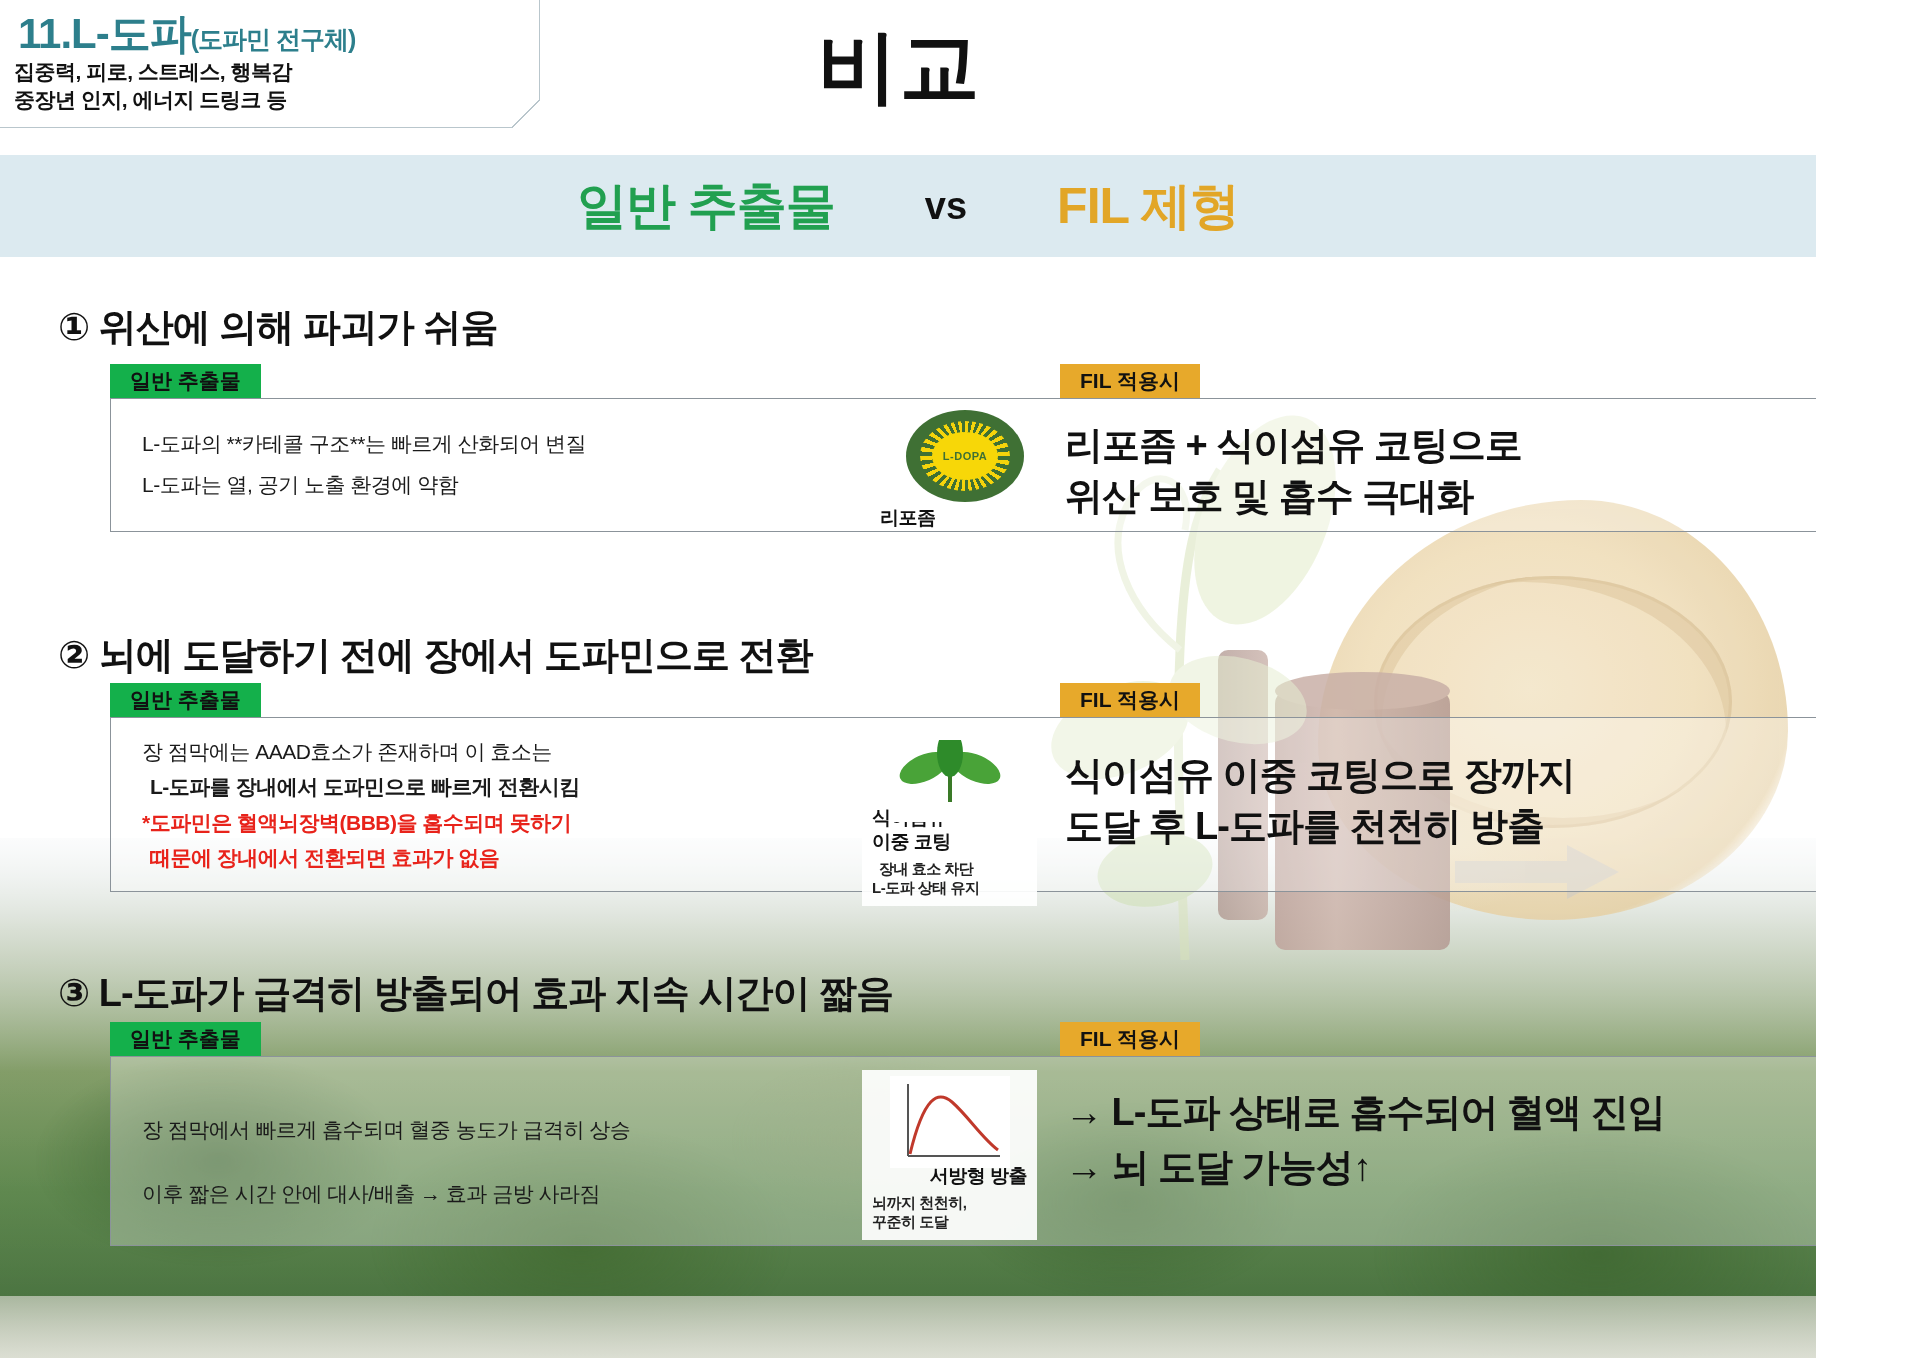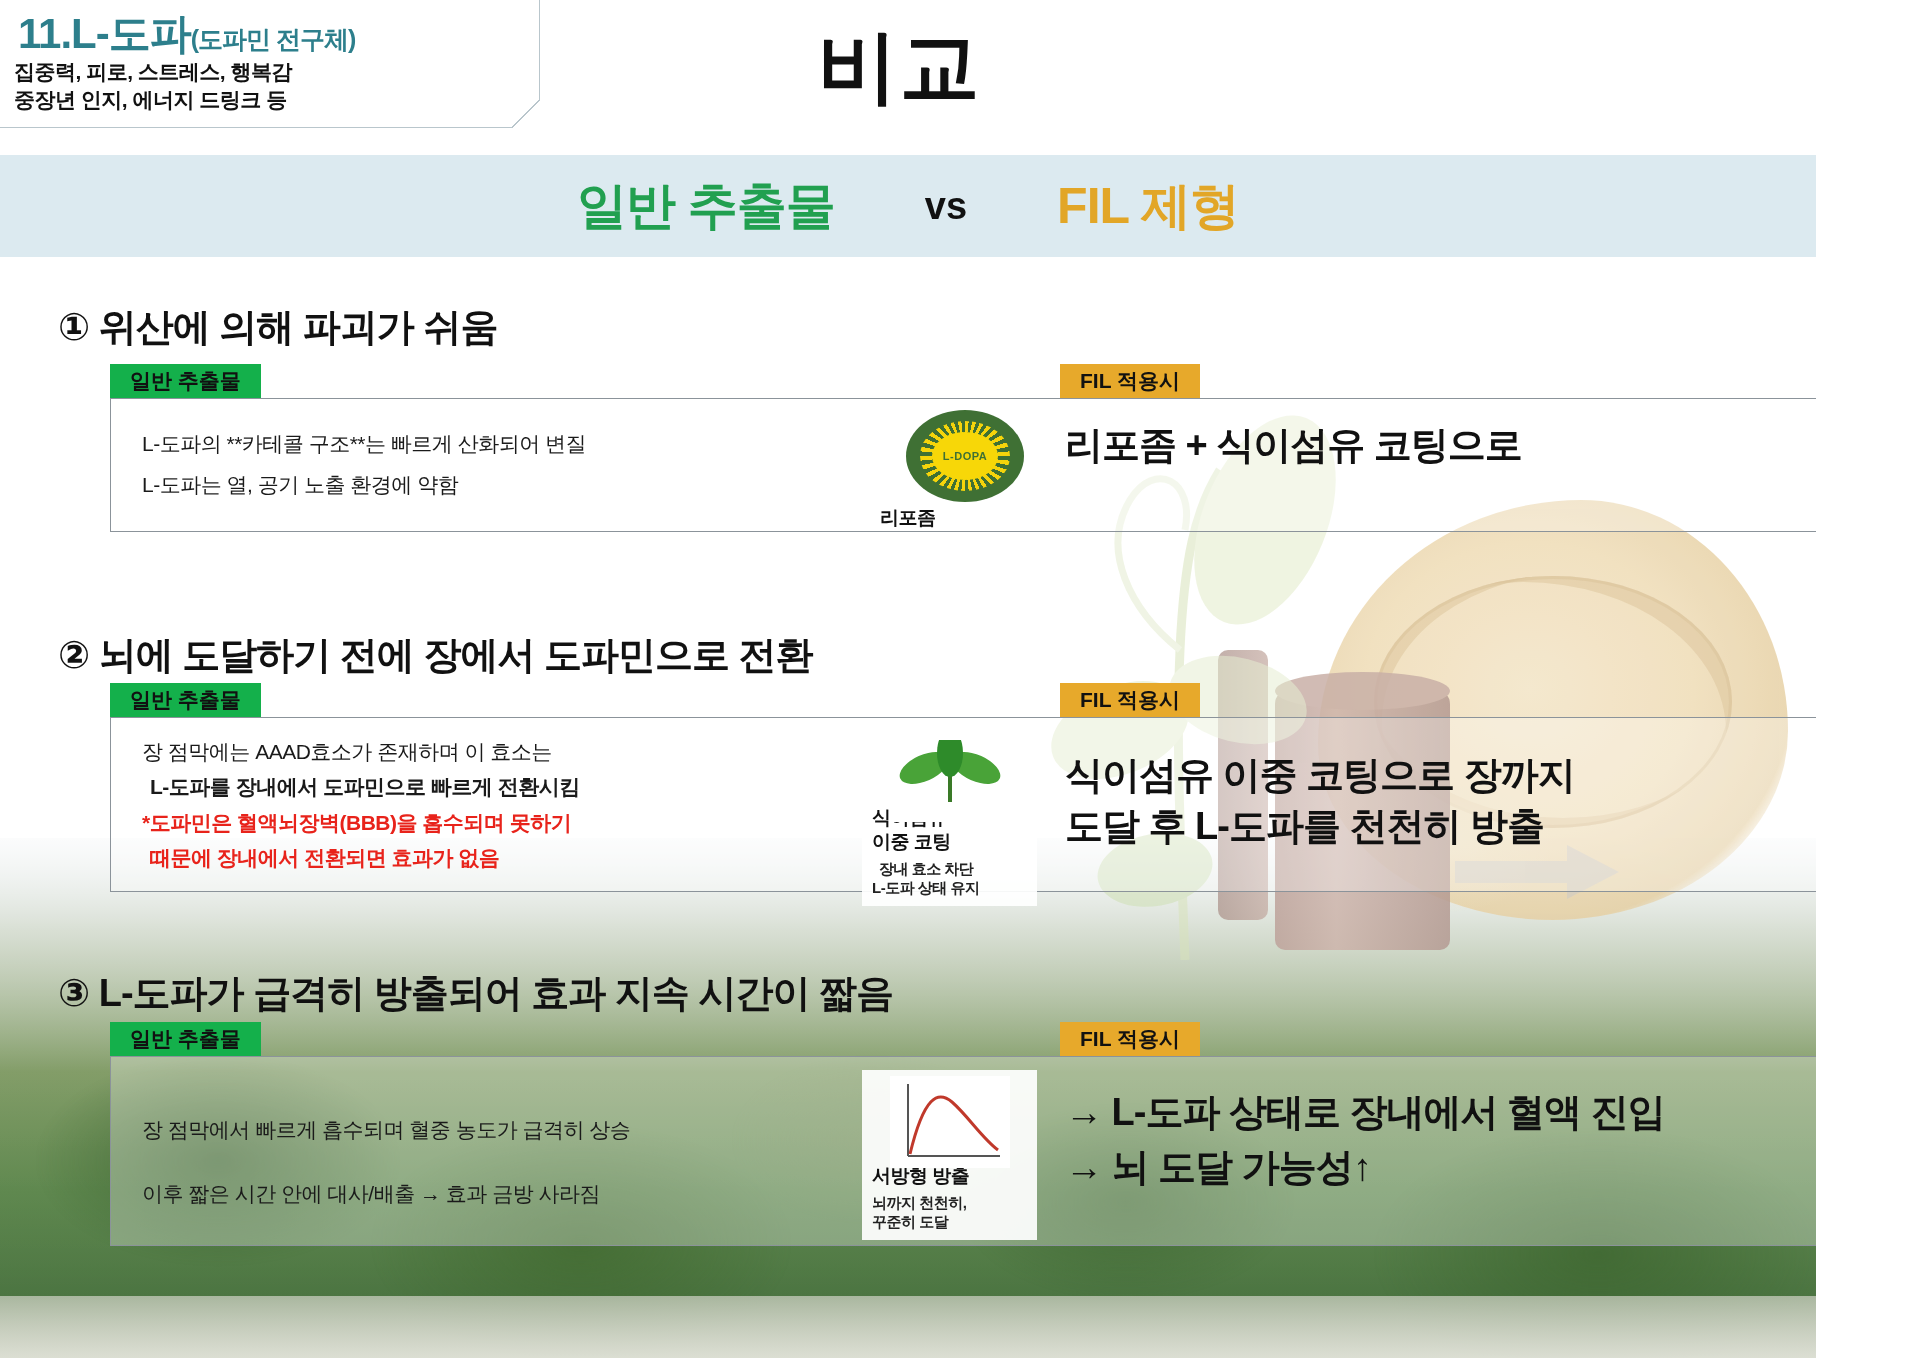--- a/index.html
+++ b/index.html
@@ -229,6 +229,7 @@
 
     <div class="right-text" style="left:1065px;top:420px;">
       <div>리포좀 + 식이섬유 코팅으로</div>
+      <div>위산 보호 및 흡수 극대화</div>
     </div>
   </div>
 

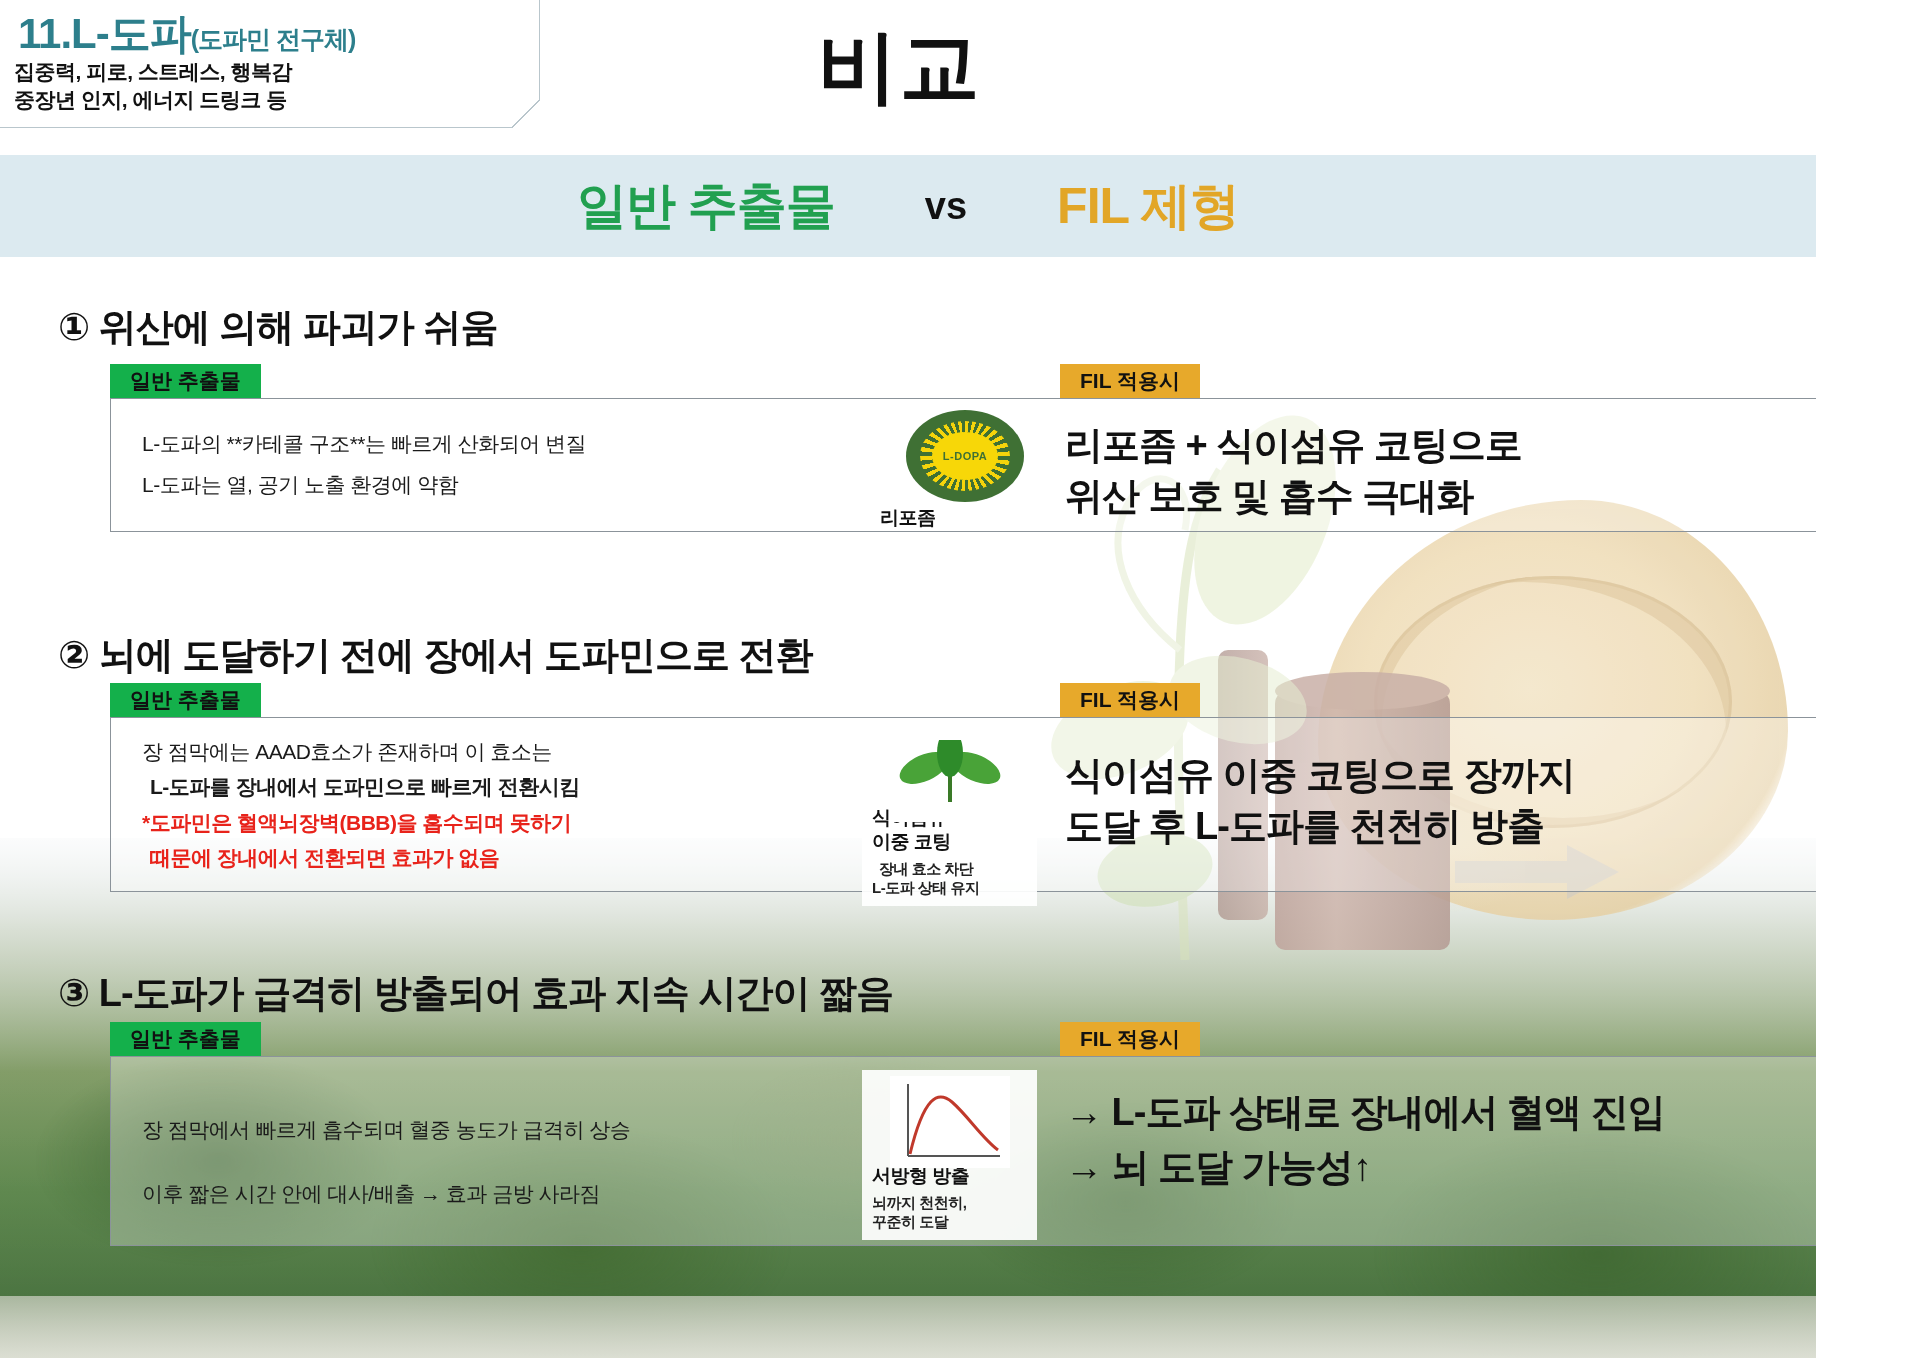--- a/index.html
+++ b/index.html
@@ -292,7 +292,7 @@
     </div>
 
     <div class="right-text" style="left:1065px;top:1085px;line-height:1.45;">
-      <div>→ L-도파 상태로 장내에서 혈액 진입</div>
+      <div>→ L-도파 상태로 흡수되어 혈액 진입</div>
       <div>→ 뇌 도달 가능성↑</div>
     </div>
   </div>

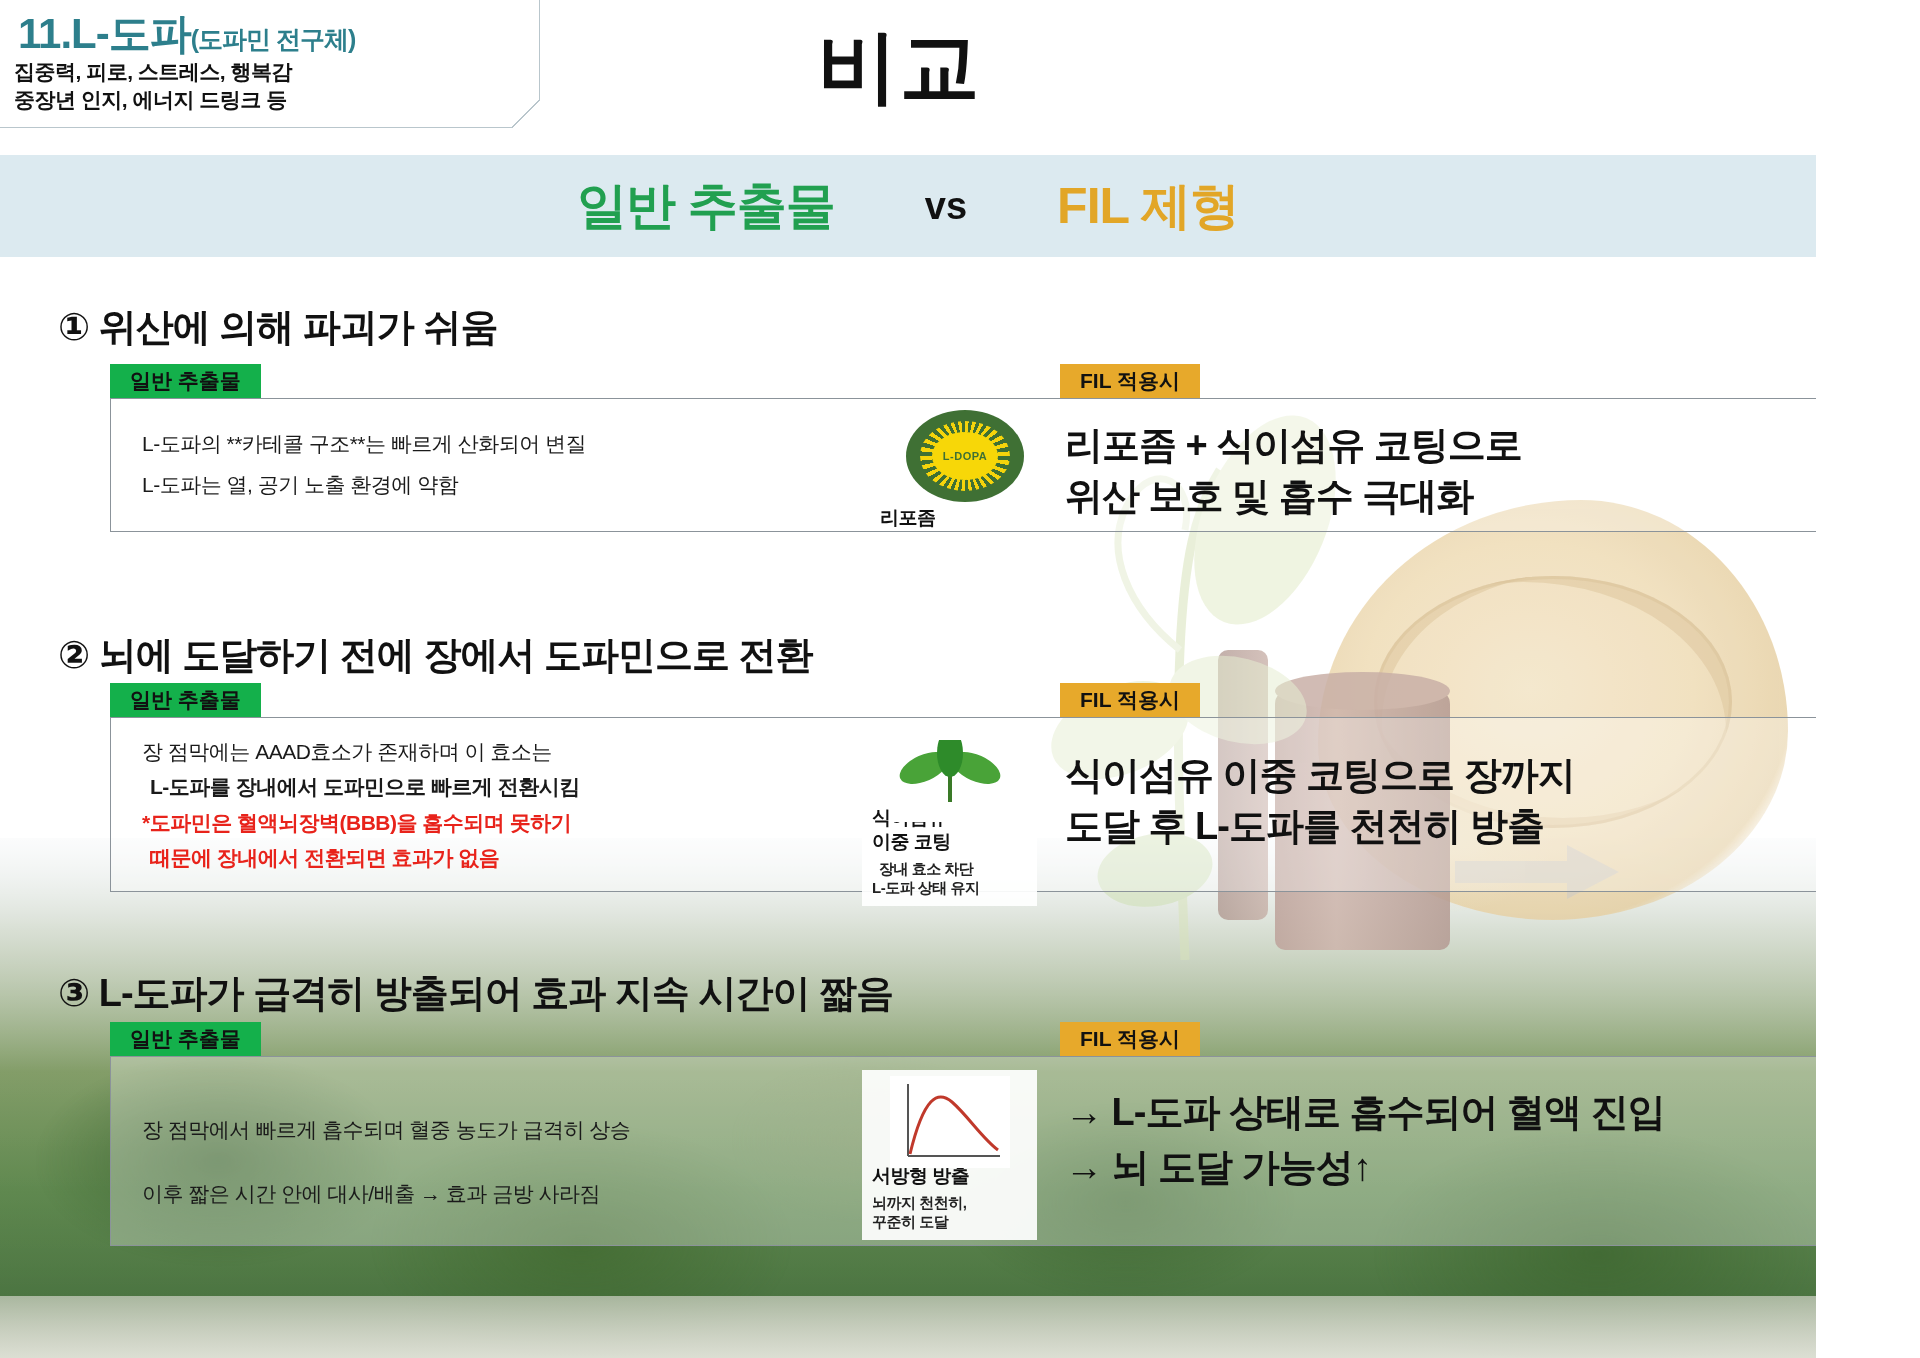--- a/index.html
+++ b/index.html
@@ -286,7 +286,7 @@
           <path d="M20 78 C34 20 48 14 62 26 C78 40 92 62 108 74" stroke="#c0392b" stroke-width="3" fill="none"></path>
         </svg>
       </div>
-      <div class="icon-cap" style="margin-top:-4px;">서방형 방출</div>
+      <div class="icon-cap" style="margin-top:-4px;text-align:right;">서방형 방출</div>
       <div class="icon-sub" style="margin-top:5px;">뇌까지 천천히,</div>
       <div class="icon-sub">꾸준히 도달</div>
     </div>

